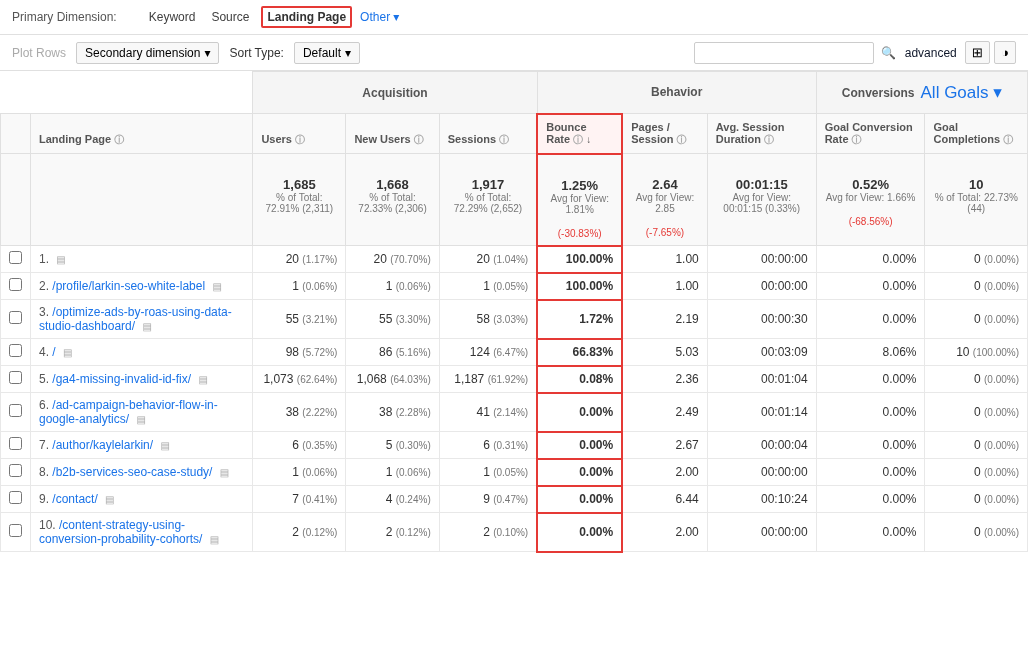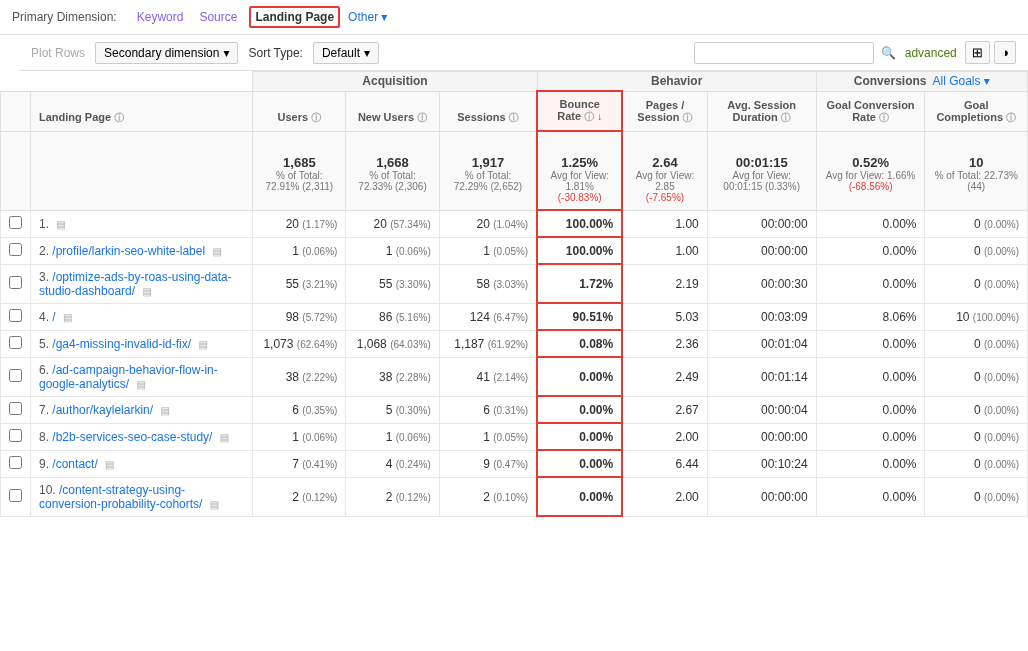--- a/index.html
+++ b/index.html
@@ -15,7 +15,7 @@
     .primary-dim-label {
       font-size: 12px;
       color: #555;
-      margin-right: 8px;
+      margin-right: 20px;
     }
     .dim-link {
       font-size: 12px;

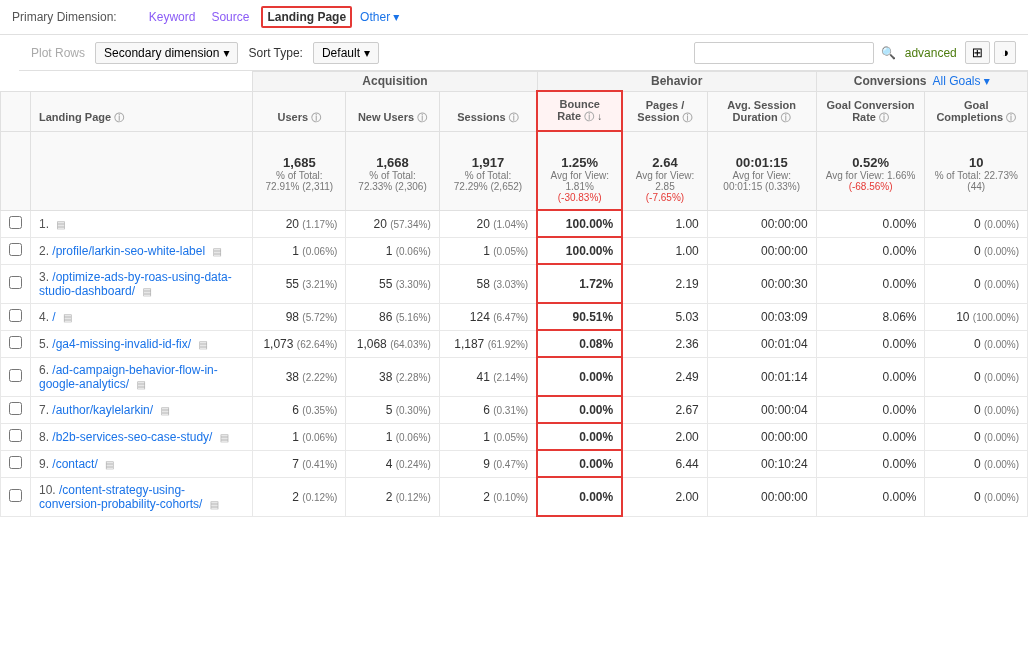--- a/index.html
+++ b/index.html
@@ -19,7 +19,7 @@
     }
     .dim-link {
       font-size: 12px;
-      color: #8b5cf6;
+      color: #404040;
       text-decoration: none;
       cursor: pointer;
       padding: 2px 4px;

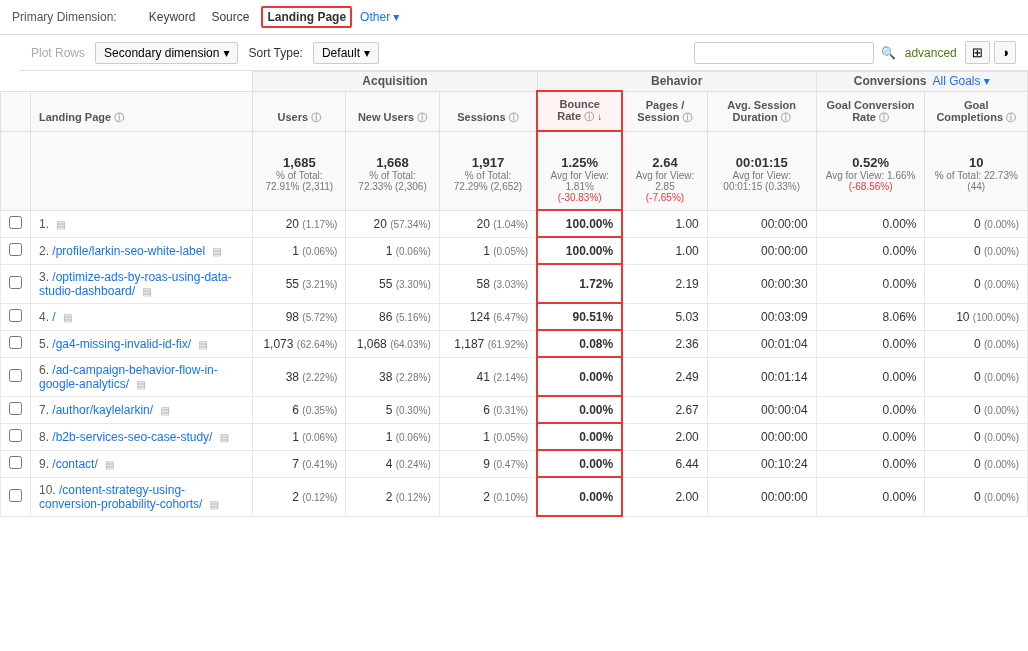--- a/index.html
+++ b/index.html
@@ -44,7 +44,6 @@
       padding: 6px 12px;
       border-bottom: 1px solid #e0e0e0;
       gap: 10px;
-      margin-left: 19px;
     }
     .plot-rows-btn {
       font-size: 12px;

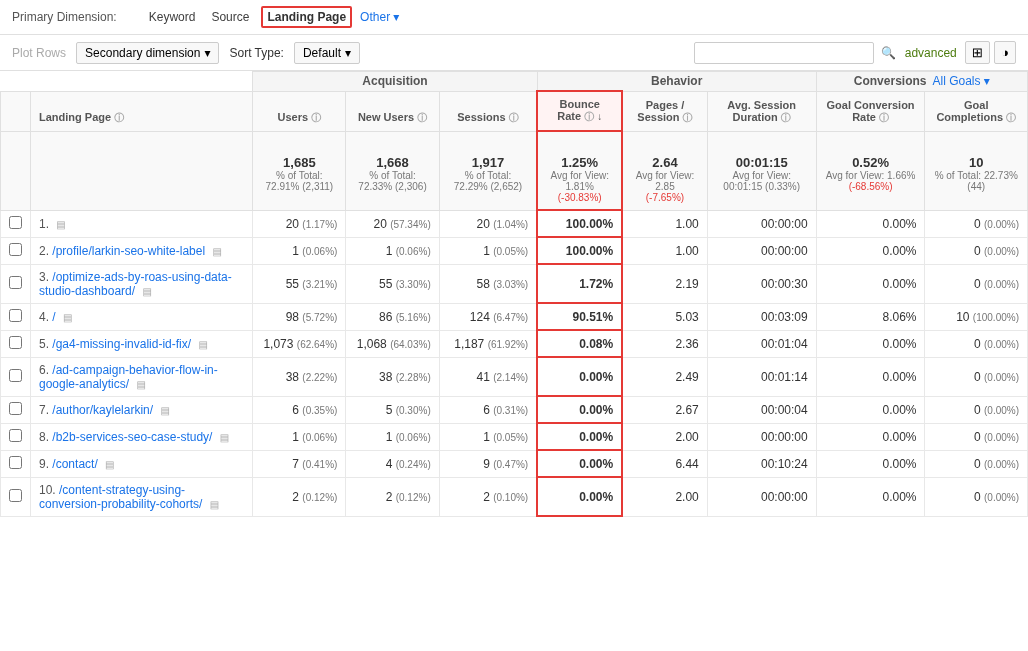--- a/index.html
+++ b/index.html
@@ -77,7 +77,7 @@
       width: 180px;
     }
     .advanced-link {
-      color: #4d7c0f;
+      color: #0f172a;
       font-size: 12px;
       cursor: pointer;
     }

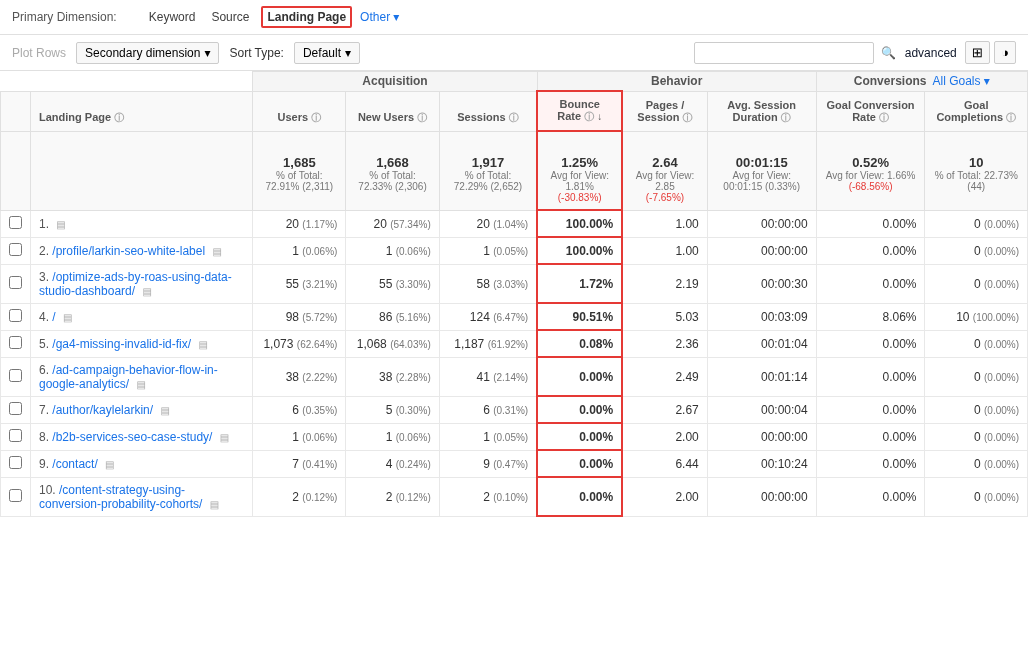--- a/index.html
+++ b/index.html
@@ -106,7 +106,7 @@
     .section-header-row th {
       background: #f5f5f5;
       border: 1px solid #e0e0e0;
-      padding: 2px 8px;
+      padding: 10px 8px;
       text-align: center;
       font-weight: bold;
       color: #555;

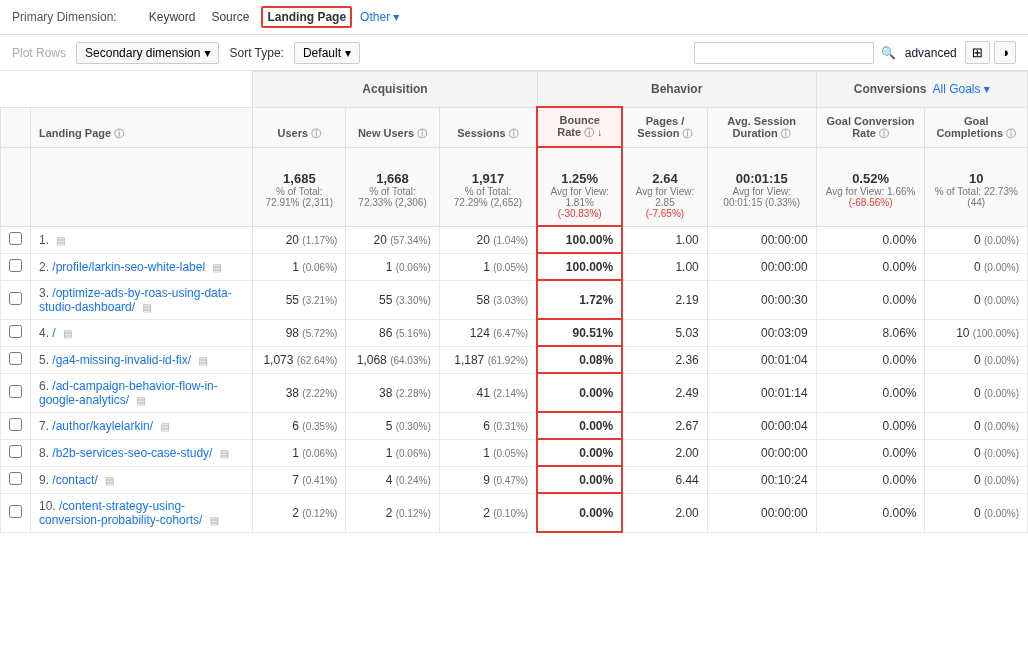--- a/index.html
+++ b/index.html
@@ -196,7 +196,7 @@
       gap: 6px;
     }
     .all-goals-dropdown {
-      font-size: 12px;
+      font-size: 17px;
       border: none;
       background: none;
       color: #1a73e8;

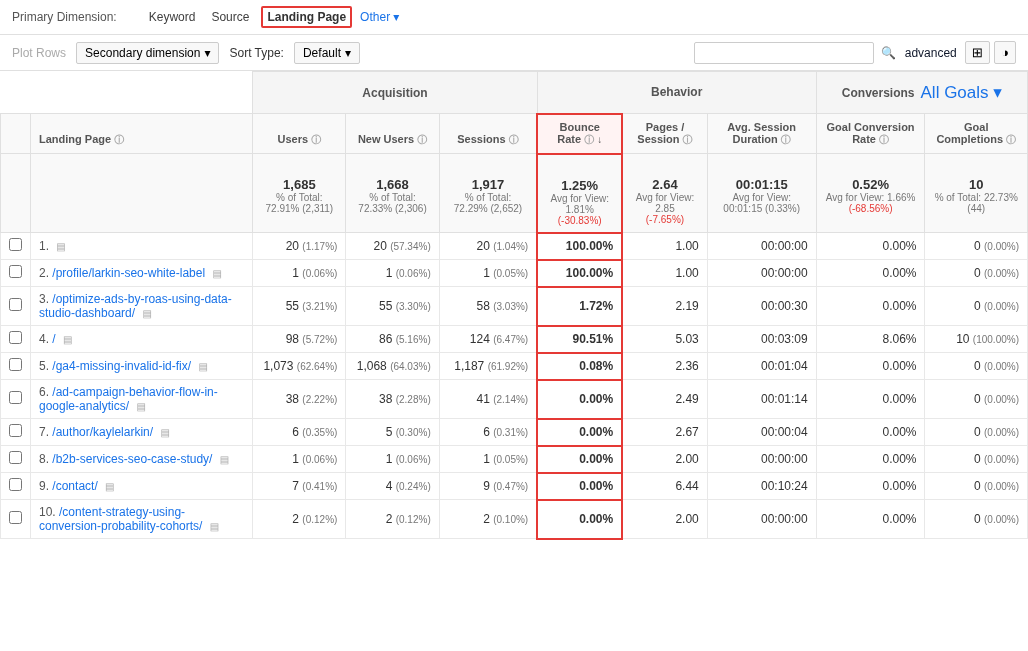--- a/index.html
+++ b/index.html
@@ -116,7 +116,7 @@
       background: #f9f9f9;
       border: 1px solid #e0e0e0;
       padding: 6px 8px;
-      text-align: center;
+      text-align: left;
       font-size: 11px;
       color: #555;
       vertical-align: bottom;

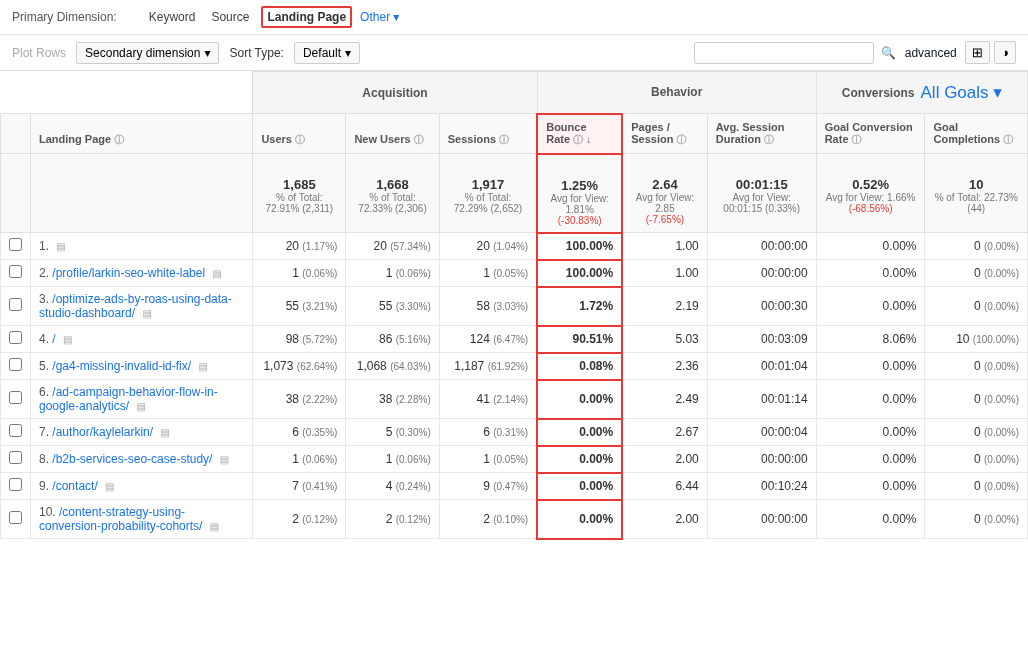--- a/index.html
+++ b/index.html
@@ -161,6 +161,7 @@
     }
     .negative {
       color: #e53935;
+      margin-top: 13px;
     }
     .blue-link {
       color: #1a73e8;

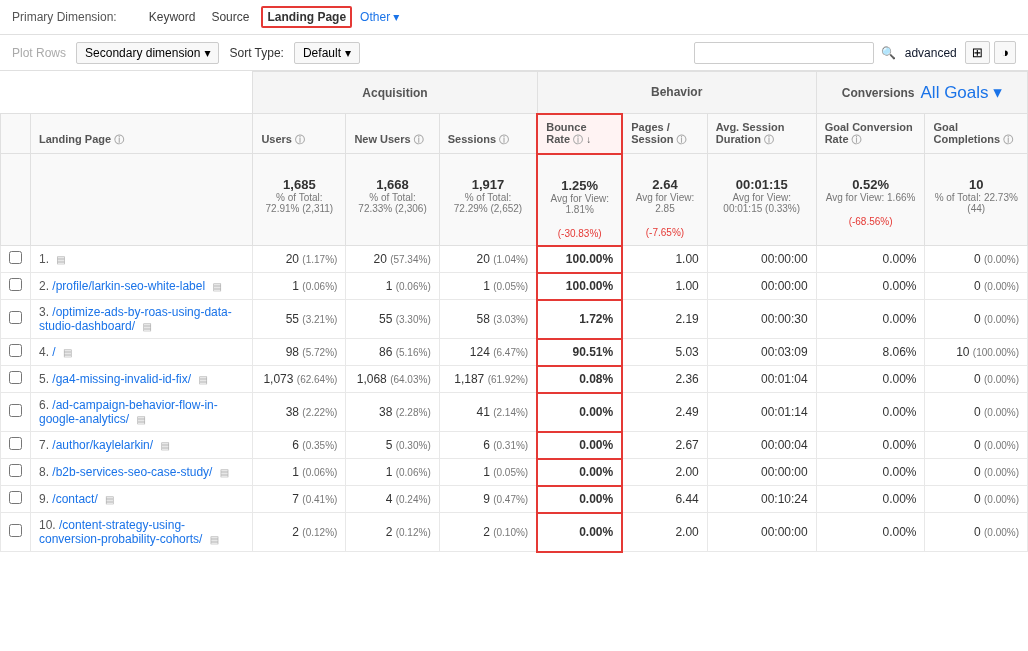--- a/index.html
+++ b/index.html
@@ -355,7 +355,7 @@
       <span class="ext-link-icon">▤</span>
     </td>
     <td>20 <span class="sub-value">(1.17%)</span></td>
-    <td>20 <span class="sub-value">(57.34%)</span></td>
+    <td>20 <span class="sub-value">(70.70%)</span></td>
     <td>20 <span class="sub-value">(1.04%)</span></td>
     <td class="highlight-col" style="font-weight:bold;">100.00%</td>
     <td>1.00</td>

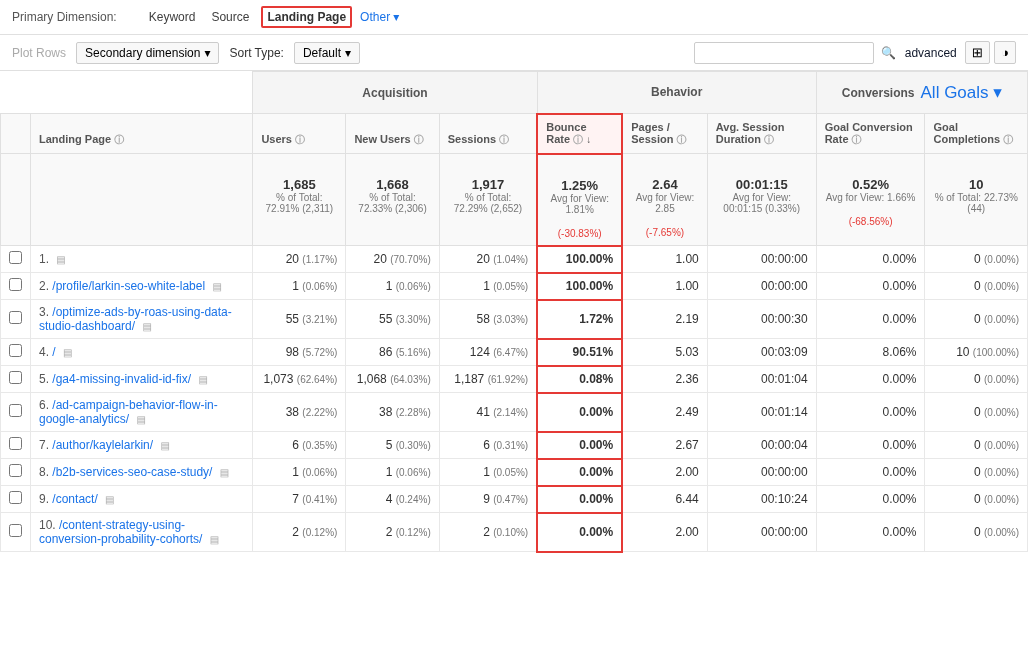--- a/index.html
+++ b/index.html
@@ -411,7 +411,7 @@
     <td>98 <span class="sub-value">(5.72%)</span></td>
     <td>86 <span class="sub-value">(5.16%)</span></td>
     <td>124 <span class="sub-value">(6.47%)</span></td>
-    <td class="highlight-col" style="font-weight:bold;">90.51%</td>
+    <td class="highlight-col" style="font-weight:bold;">66.83%</td>
     <td>5.03</td>
     <td>00:03:09</td>
     <td>8.06%</td>

